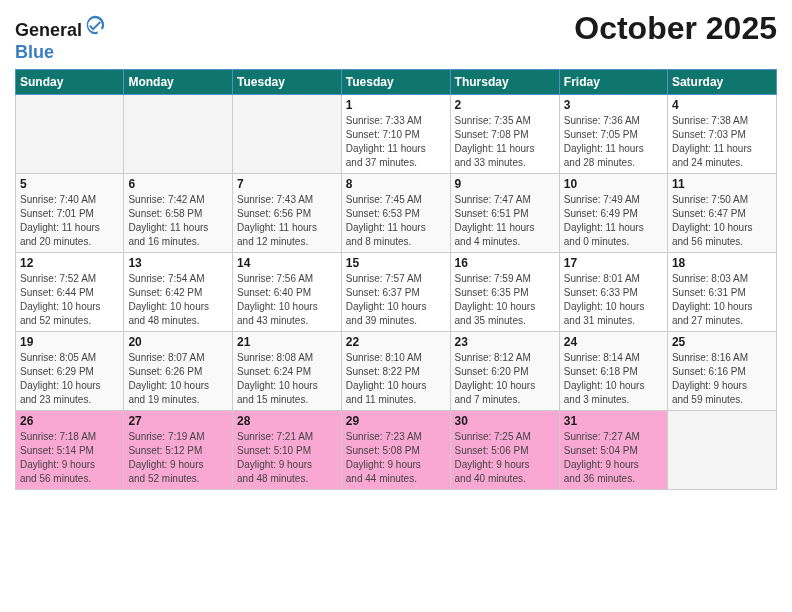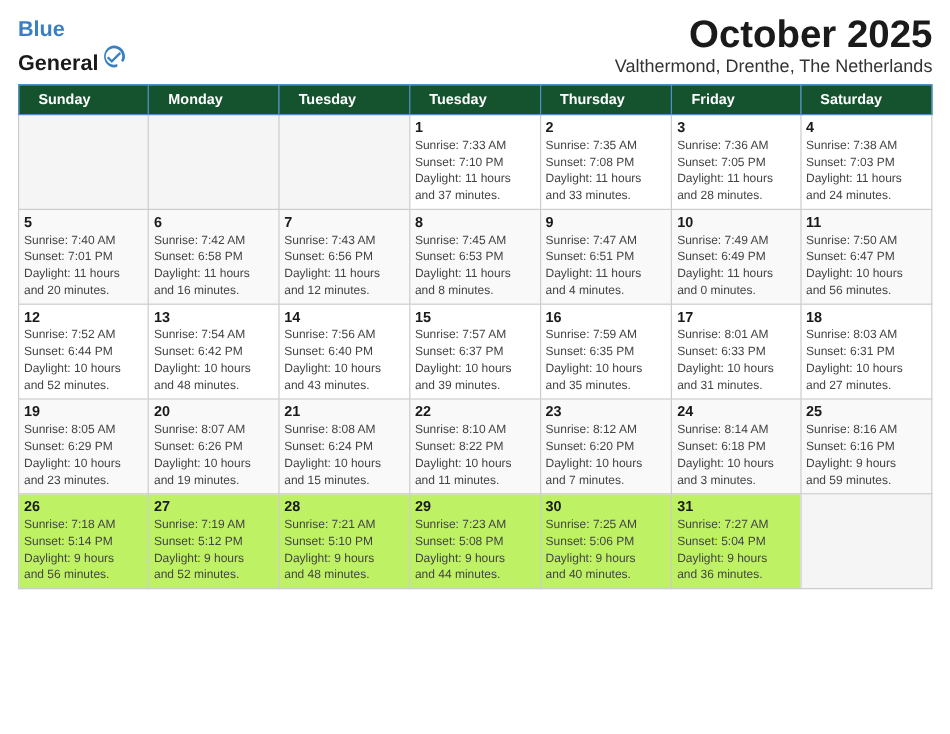--- a/index.html
+++ b/index.html
@@ -98,13 +98,13 @@
 <div class="header-area">
   <div class="logo">
     <div>
-      <div class="logo-text" style="color:#3a7fc1;">Blue</div>
       <div class="logo-text">
         General<svg class="logo-icon" viewBox="0 0 24 24" fill="#3a7fc1" xmlns="http://www.w3.org/2000/svg">
             <path d="M12 2C7 2 3 7 3 12s4 10 9 10c1 0 2-0.2 3-0.5V19c-0.9 0.3-1.9 0.5-3 0.5-4.1 0-7.5-3.4-7.5-7.5S7.9 4.5 12 4.5c4.1 0 7.5 3.4 7.5 7.5 0 1.4-0.4 2.7-1.1 3.8l1.8 1.2C21.4 15.6 22 13.9 22 12c0-5-4-10-10-10z"></path>
             <path d="M17 8l-7 7-3-3-1.5 1.5 4.5 4.5 8.5-8.5z"></path>
           </svg>
       </div>
+      <div class="logo-text" style="color:#3a7fc1;">Blue</div>
     </div>
   </div>
   <div class="title-area">

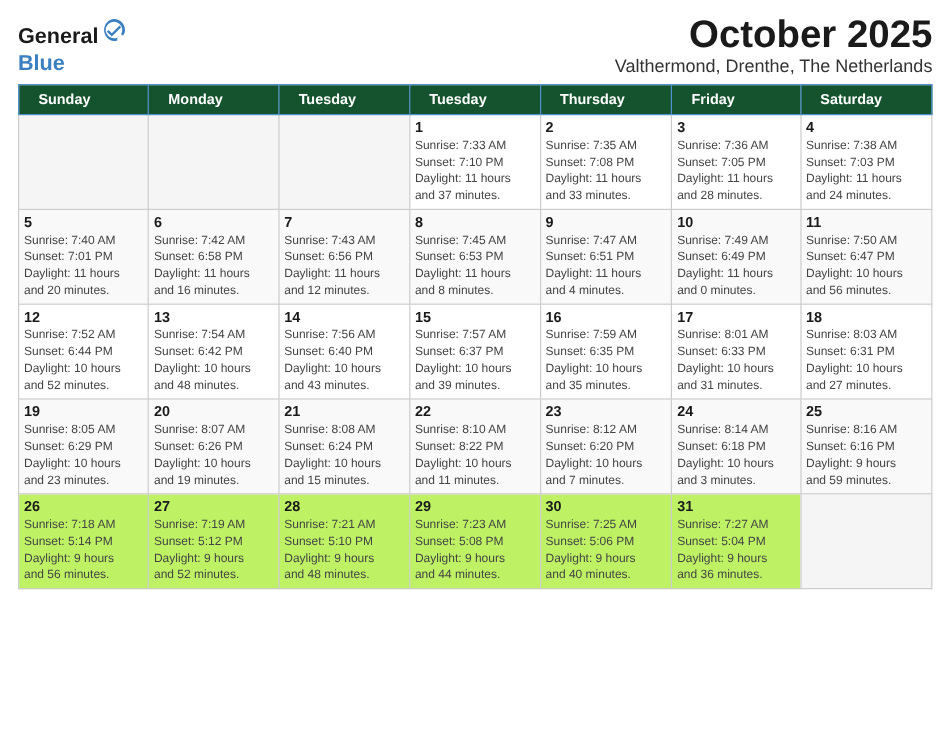--- a/index.html
+++ b/index.html
@@ -109,7 +109,6 @@
   </div>
   <div class="title-area">
     <div class="month-title">October 2025</div>
-    <div class="subtitle">Valthermond, Drenthe, The Netherlands</div>
   </div>
 </div>
 

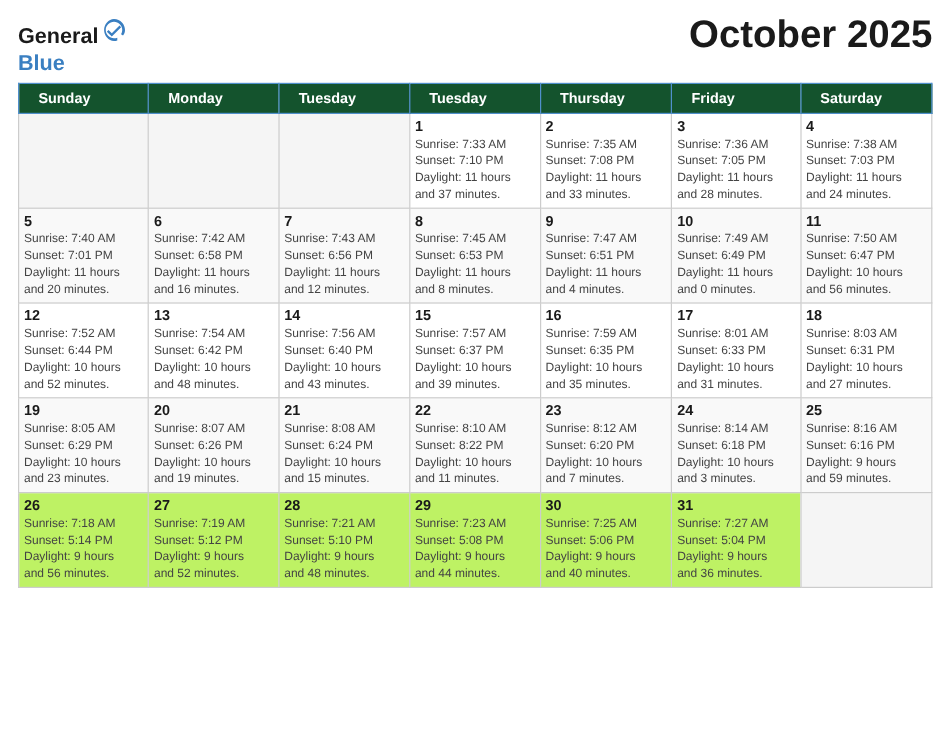--- a/index.html
+++ b/index.html
@@ -50,11 +50,11 @@
       border: 1px solid #ccc;
     }
     .calendar th {
-      background: #14532d;
+      background: #0f766e;
       color: #fff;
       font-size: 12px;
       font-weight: bold;
-      padding: 5px 16px;
+      padding: 5px 4px;
       text-align: left;
       border: 1px solid #5090cc;
     }

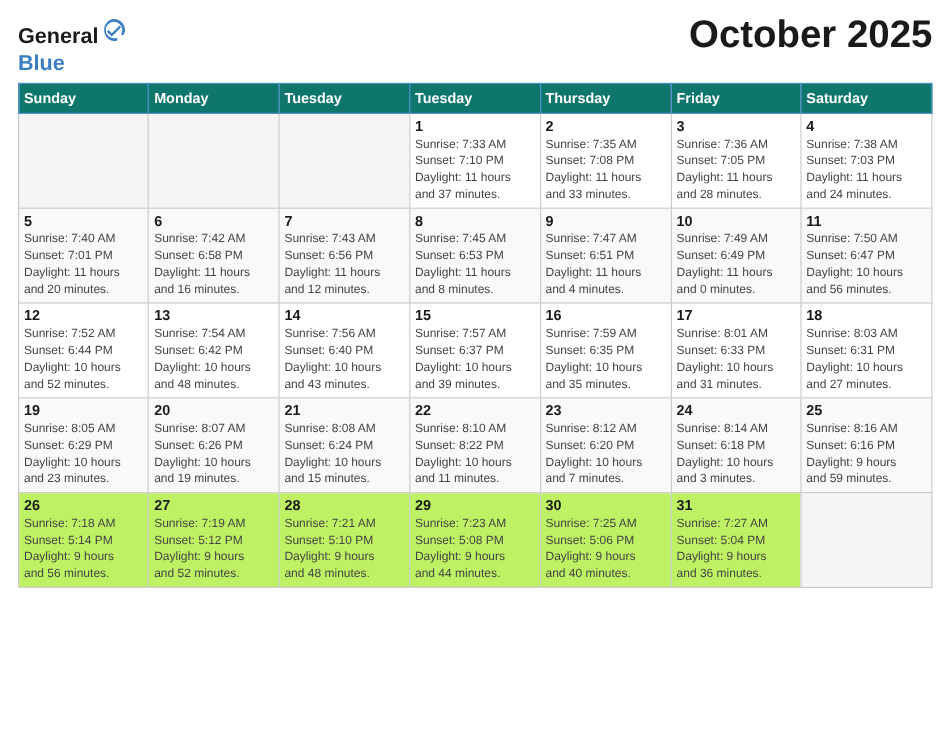--- a/index.html
+++ b/index.html
@@ -90,7 +90,7 @@
     .row-bg-2 td:not(.empty) { background: #f0f4f8; }
     .row-bg-3 td:not(.empty) { background: #fff; }
     .row-bg-4 td:not(.empty) { background: #f0f4f8; }
-    .row-bg-5 td:not(.empty) { background: #bef264; }
+    .row-bg-5 td:not(.empty) { background: #f9a8d4; }
   </style>
 </head>
 <body>

